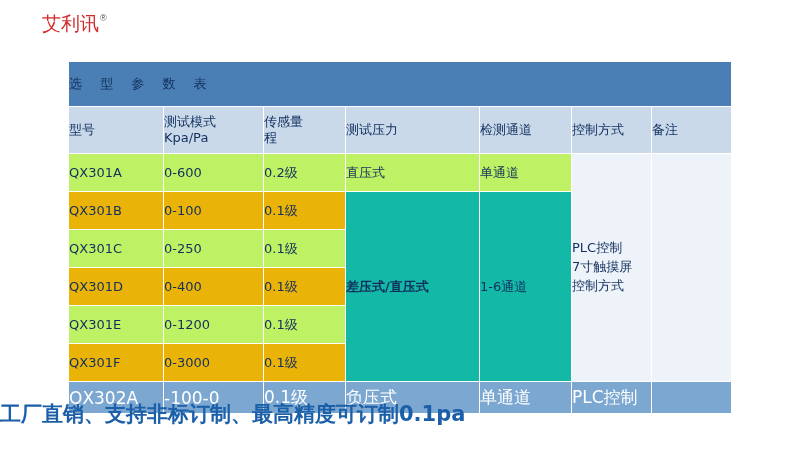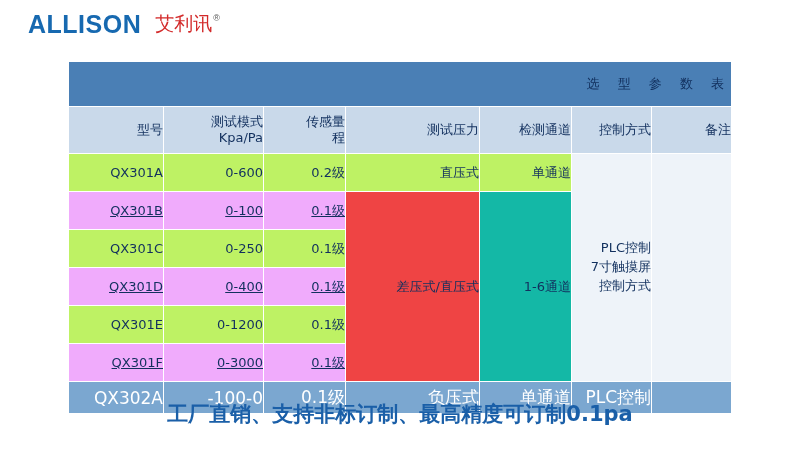--- a/index.html
+++ b/index.html
@@ -127,7 +127,6 @@
 <body>
 
 <div id="logo-bar">
-  <span id="logo-text">ALLISON</span>
   <span id="logo-cn">艾利讯</span>
   <span id="logo-reg">®</span>
 </div>

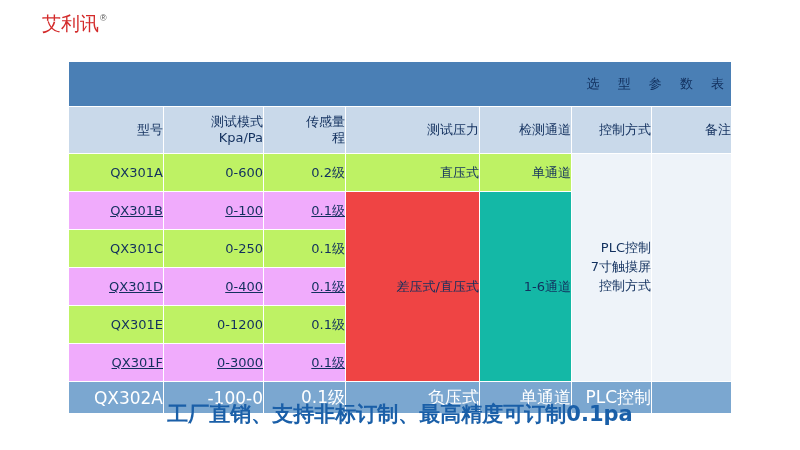--- a/index.html
+++ b/index.html
@@ -60,7 +60,7 @@
   }
   table.spec td, table.spec th {
     border: 1px solid #ffffff;
-    text-align: right;
+    text-align: left;
     vertical-align: middle;
     font-family: "DejaVu Sans", "Liberation Sans", sans-serif;
     font-size: 13px;

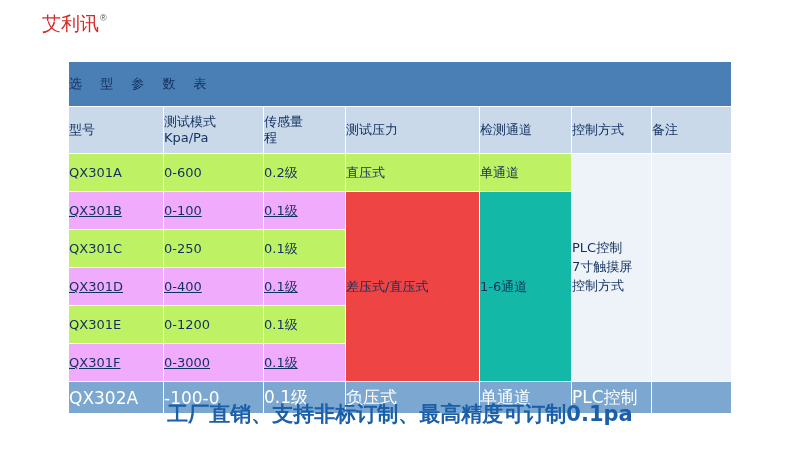--- a/index.html
+++ b/index.html
@@ -88,7 +88,7 @@
     height: 37px;
   }
   .bg-a { background: #bef264; }
-  .bg-b { background: #f0abfc; text-decoration: underline; }
+  .bg-b { background: #eab308; }
   .merged {
     background: #eef3f9;
     line-height: 1.45;

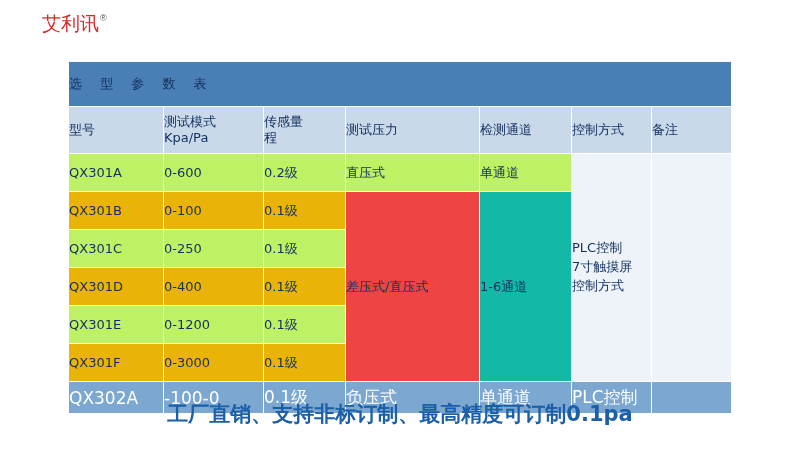--- a/index.html
+++ b/index.html
@@ -95,8 +95,9 @@
     font-size: 12.5px;
   }
   .merged-mode {
-    background: #ef4444;
+    background: #14b8a6;
     font-size: 13px;
+    font-weight: bold;
   }
   .merged-ch {
     background: #14b8a6;

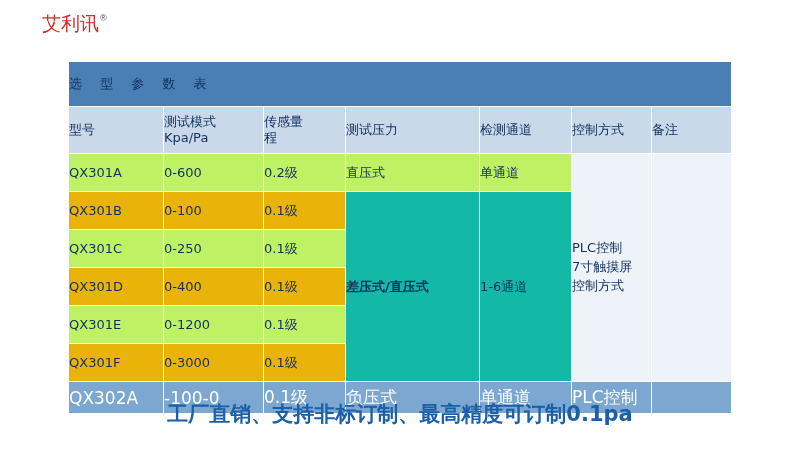--- a/index.html
+++ b/index.html
@@ -116,7 +116,7 @@
     left: 0;
     right: 0;
     top: 400px;
-    text-align: center;
+    text-align: left;
     font-family: "DejaVu Sans", "Liberation Sans", sans-serif;
     font-weight: bold;
     font-size: 21px;

